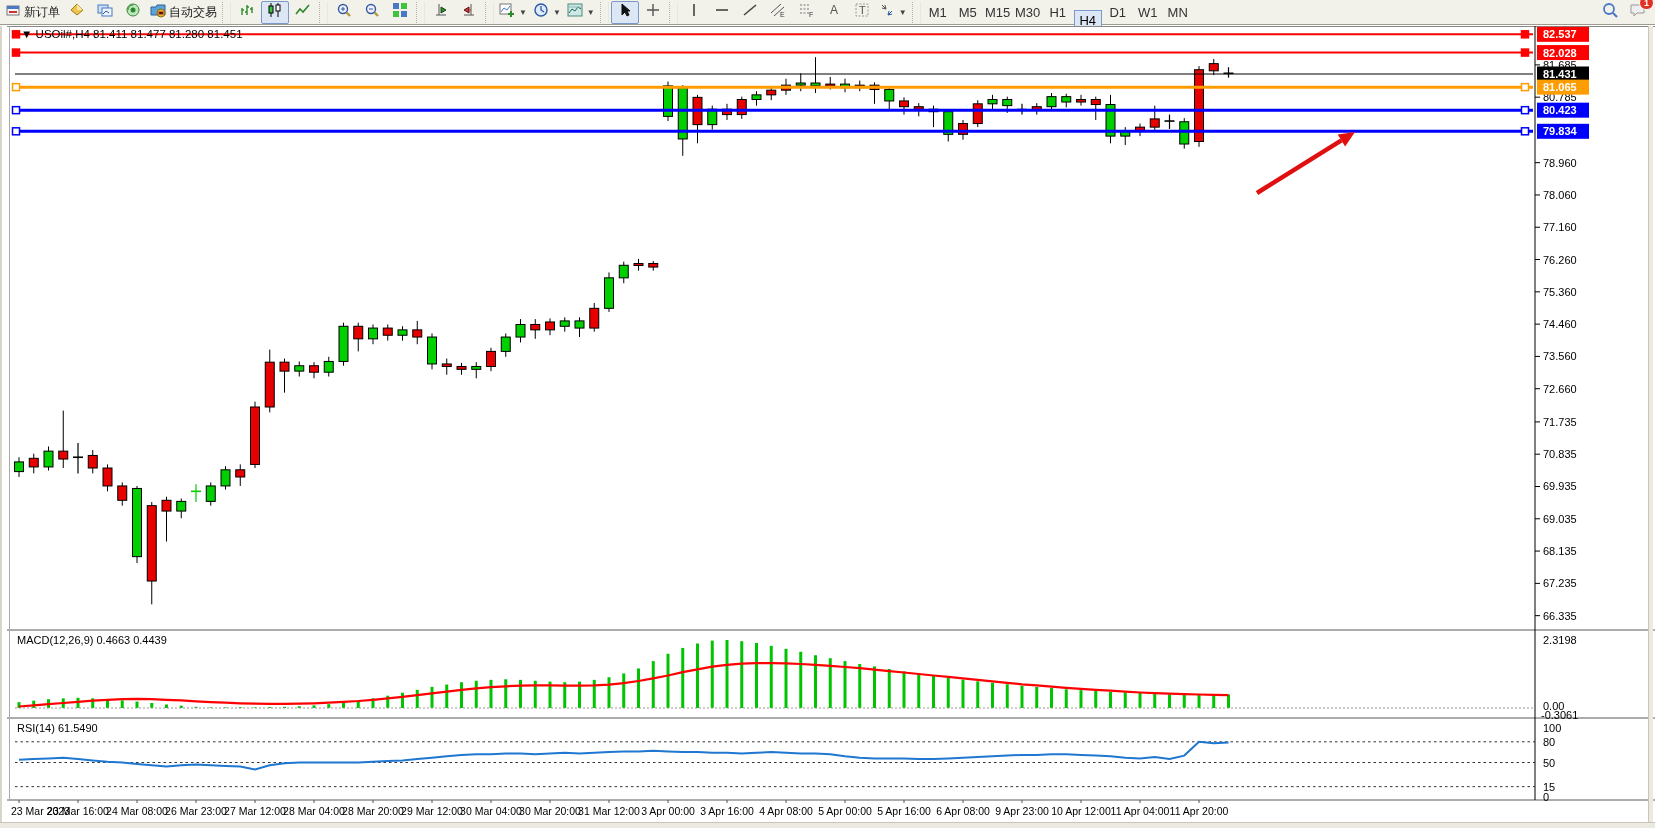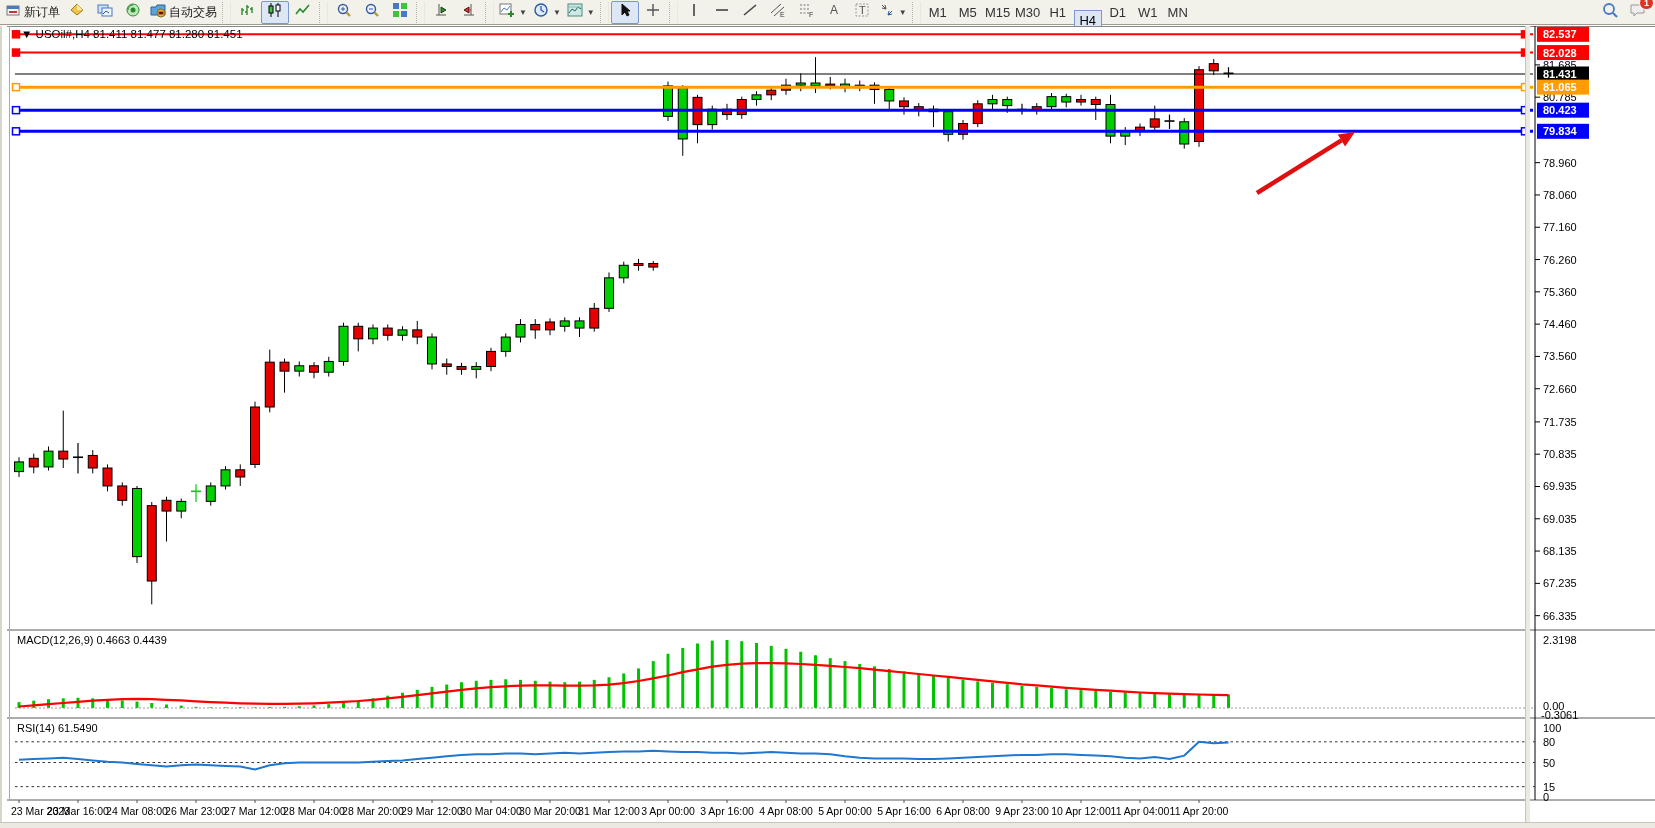--- a/index.html
+++ b/index.html
@@ -4,7 +4,7 @@
 <style>
   html,body{margin:0;padding:0;background:#fff;width:1655px;height:828px;overflow:hidden;
     font-family:"Liberation Sans",sans-serif;}
-  #app{position:relative;width:1530px;height:828px;background:#fff;}
+  #app{position:relative;width:1653px;height:828px;background:#fff;}
   
   #toolbar{position:absolute;left:0;top:0;width:1655px;height:25px;background:#f2f1ea;
     border-bottom:1px solid #9e9a8e;display:flex;align-items:center;padding-left:2px;box-sizing:border-box;}

